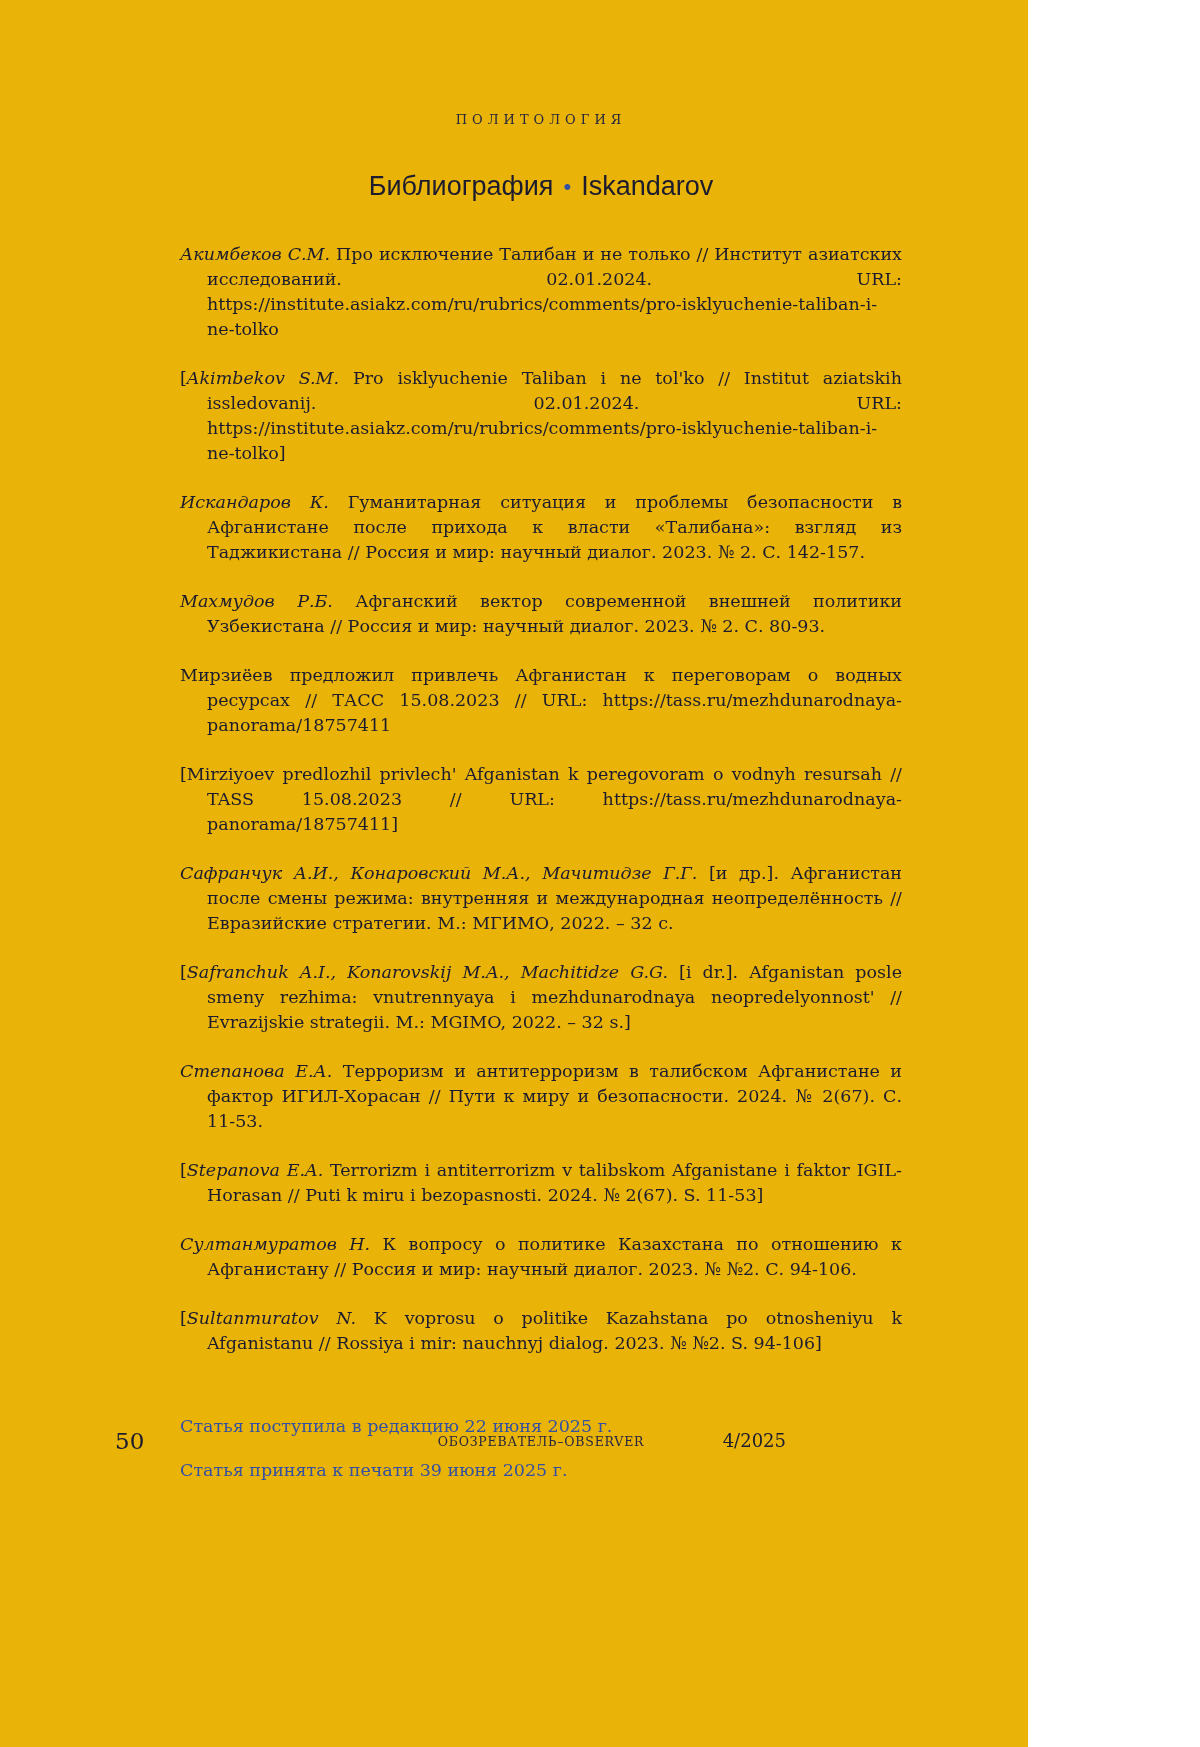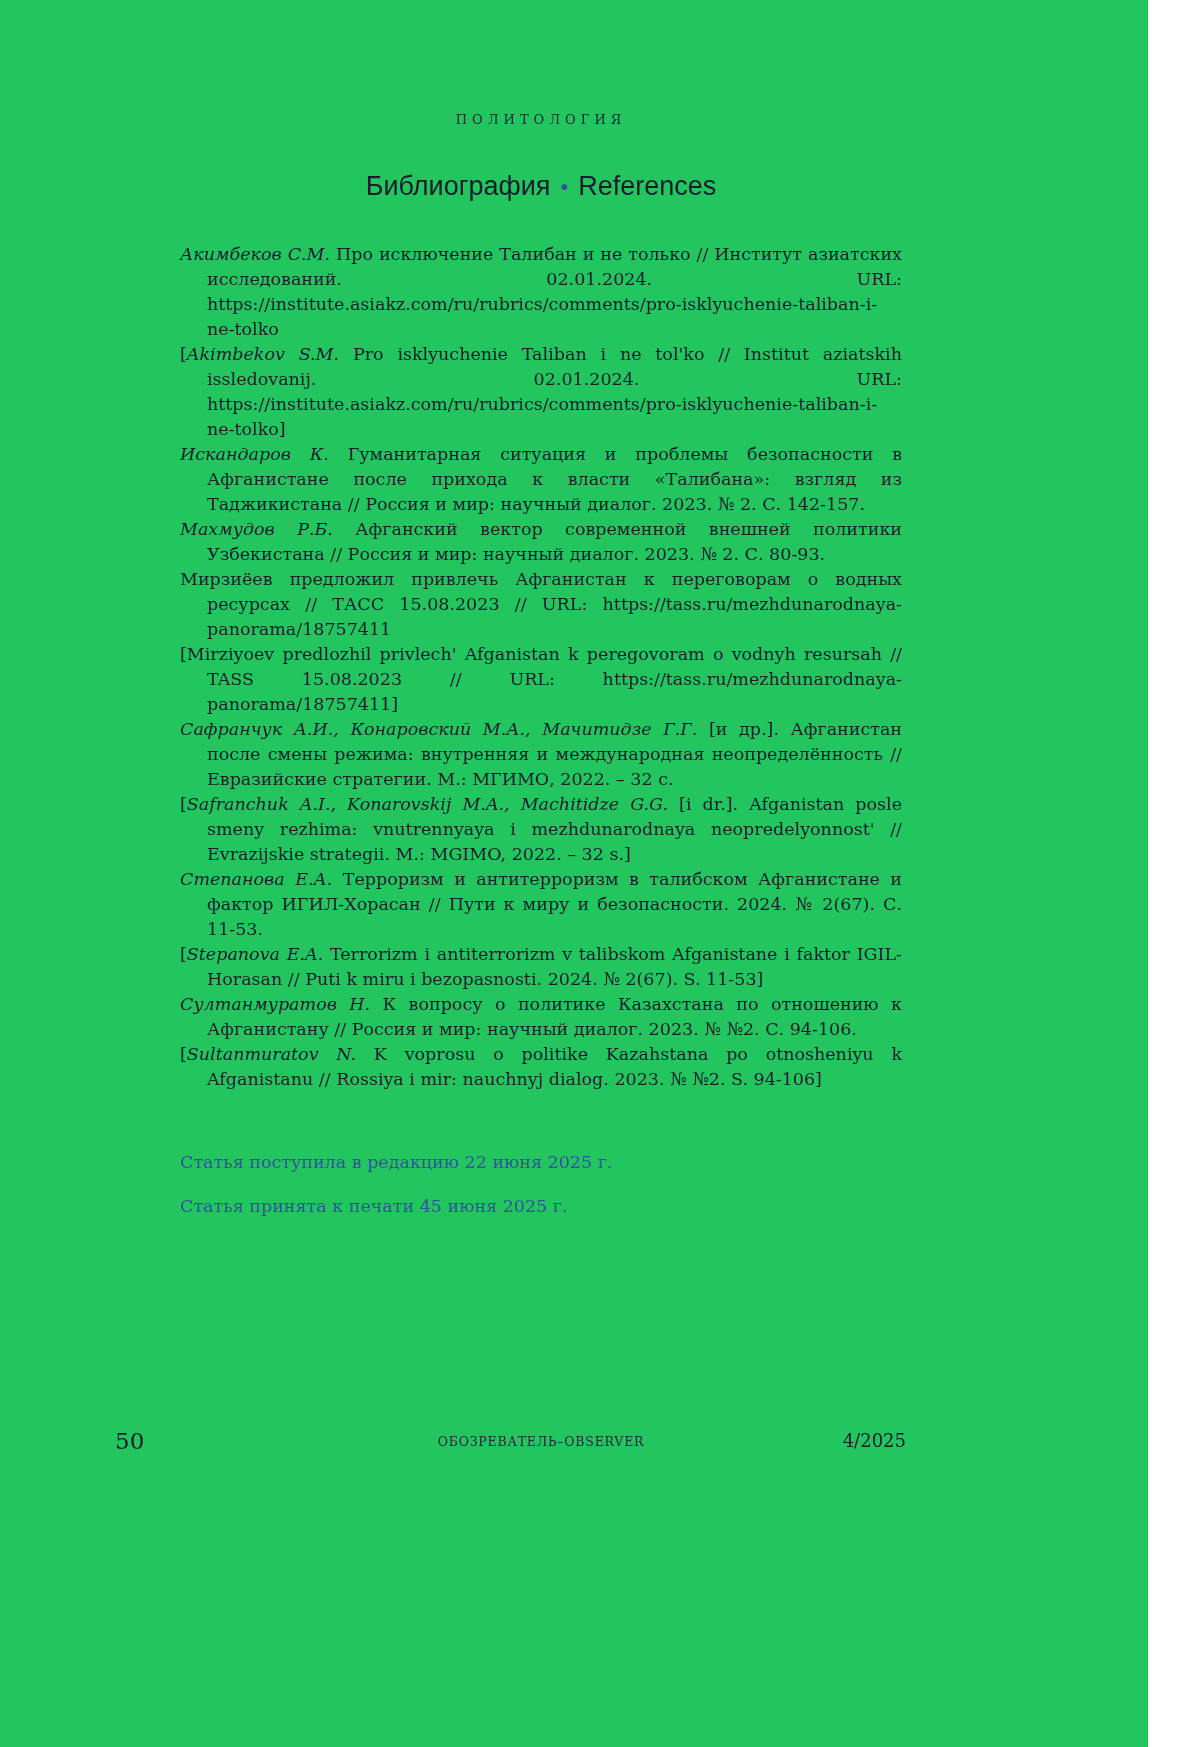--- a/index.html
+++ b/index.html
@@ -6,9 +6,9 @@
   html, body { background: #ffffff; }
   .page {
     position: relative;
-    width: 1148px;
+    width: 1028px;
     height: 1747px;
-    background: #22c55e;
+    background: #eab308;
     font-family: "DejaVu Serif", "Liberation Serif", serif;
     color: #1c1c2e;
     overflow: hidden;

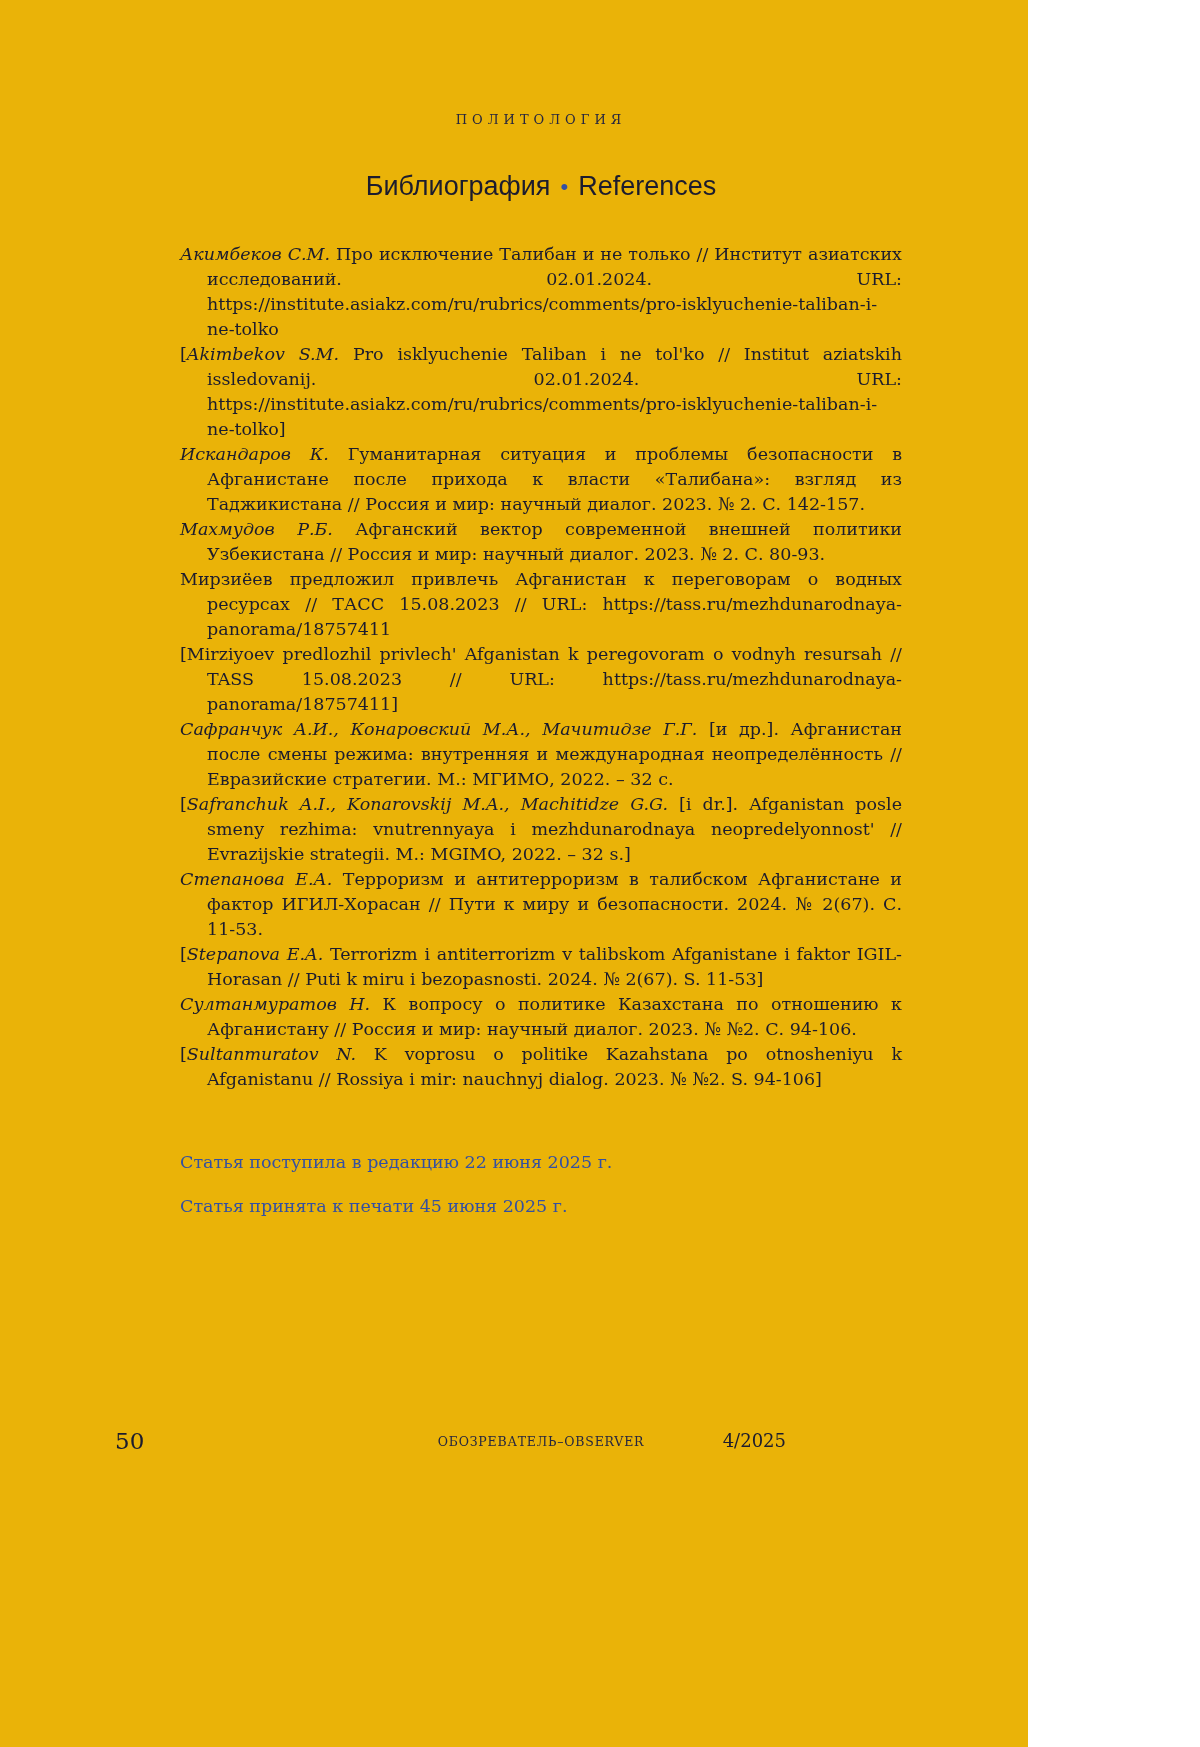--- a/index.html
+++ b/index.html
@@ -90,7 +90,7 @@
   <div class="content">
     <div class="running-head">ПОЛИТОЛОГИЯ</div>
     <h1 class="title">
-      <span>Библиография</span><span class="bullet">•</span><span>References</span>
+      <span>Библиография</span><span class="bullet">•</span><span>Iskandarov</span>
     </h1>
     <div class="refs" id="refs">
         <p class="ref"><i>Акимбеков С.М.</i><span> Про исключение Талибан и не только // Институт азиатских исследований. 02.01.2024. URL: https://institute.asiakz.com/ru/rubrics/comments/pro-isklyuchenie-taliban-i-ne-tolko</span></p>

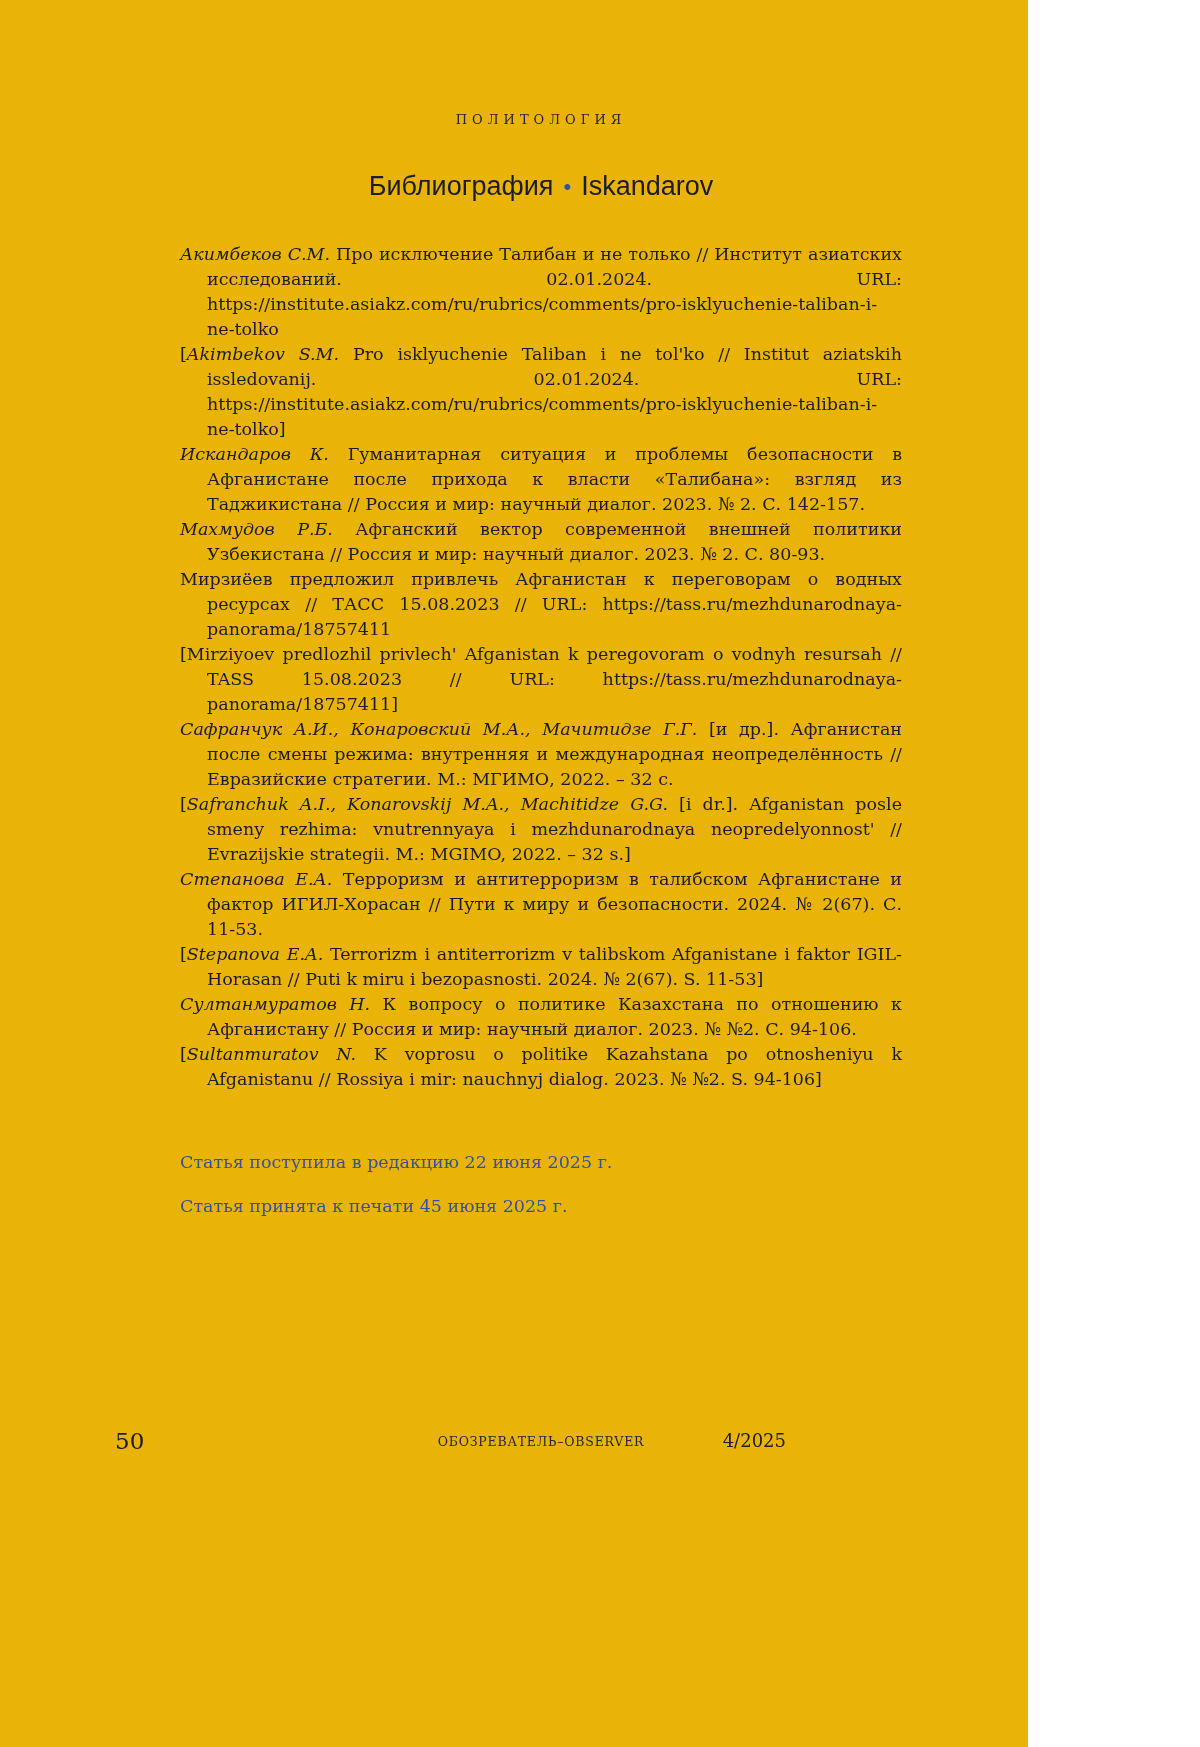--- a/index.html
+++ b/index.html
@@ -49,6 +49,7 @@
     text-align: justify;
     padding-left: 27px;
     text-indent: -27px;
+    margin-top: 24px;
   }
   .ref i { font-style: italic; }
   .dates {

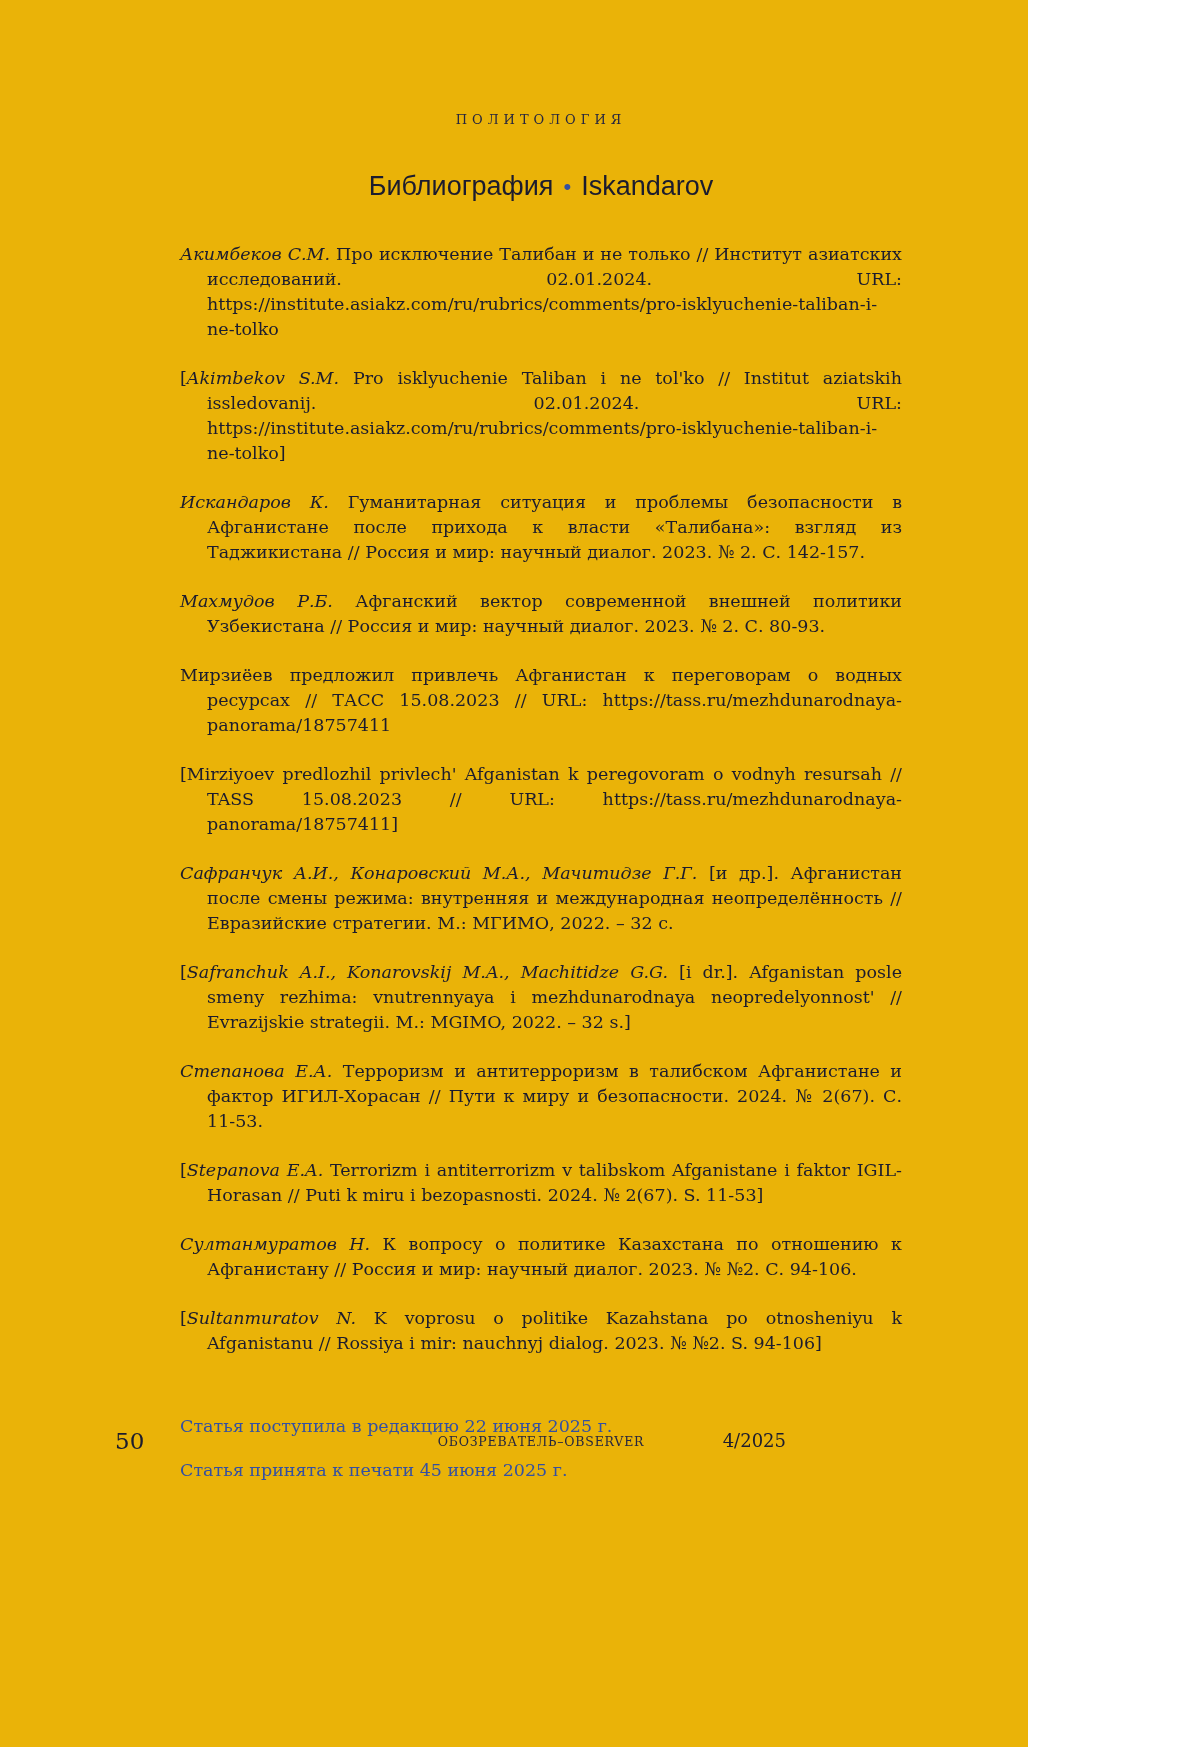--- a/index.html
+++ b/index.html
@@ -109,7 +109,7 @@
       </div>
     <div class="dates">
       <p>Статья поступила в редакцию 22 июня 2025 г.</p>
-      <p>Статья принята к печати 45 июня 2025 г.</p>
+      <p>Статья принята к печати 39 июня 2025 г.</p>
     </div>
   </div>
 

